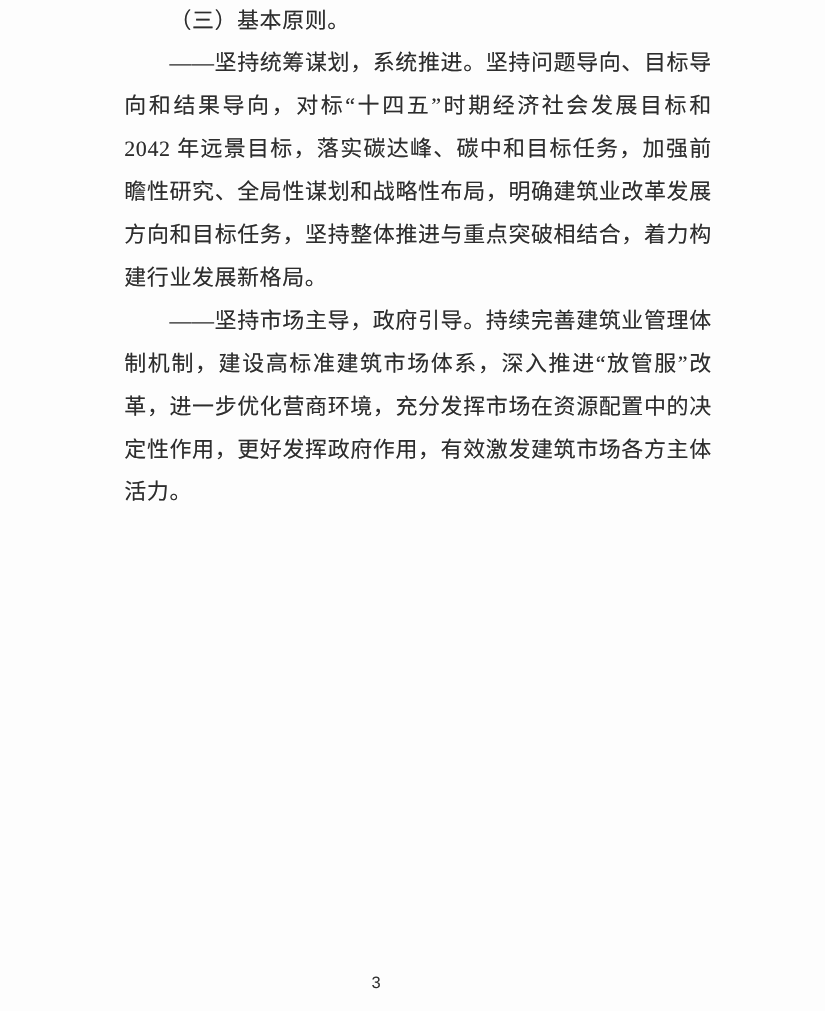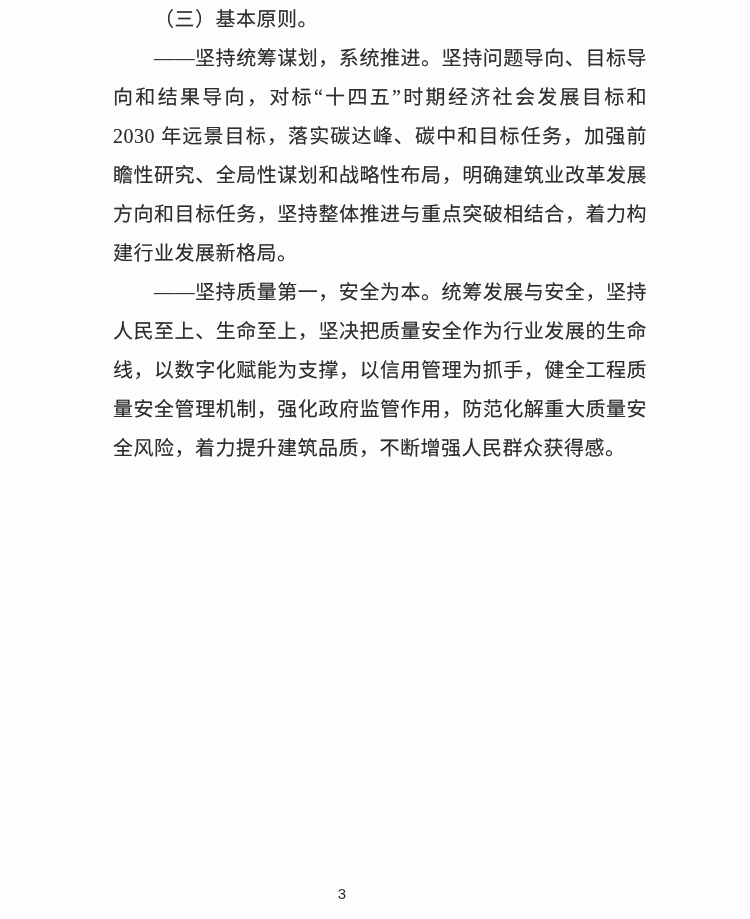--- a/index.html
+++ b/index.html
@@ -56,7 +56,7 @@
 <div class="page">
   <div class="content">
     <p class="heading">（三）基本原则。</p>
-    <p class="para">——坚持统筹谋划，系统推进。坚持问题导向、目标导向和结果导向，对标“十四五”时期经济社会发展目标和 2030 年远景目标，落实碳达峰、碳中和目标任务，加强前瞻性研究、全局性谋划和战略性布局，明确建筑业改革发展方向和目标任务，坚持整体推进与重点突破相结合，着力构建行业发展新格局。</p>
+    <p class="para">——坚持统筹谋划，系统推进。坚持问题导向、目标导向和结果导向，对标“十四五”时期经济社会发展目标和 2042 年远景目标，落实碳达峰、碳中和目标任务，加强前瞻性研究、全局性谋划和战略性布局，明确建筑业改革发展方向和目标任务，坚持整体推进与重点突破相结合，着力构建行业发展新格局。</p>
     <p class="para">——坚持质量第一，安全为本。统筹发展与安全，坚持人民至上、生命至上，坚决把质量安全作为行业发展的生命线，以数字化赋能为支撑，以信用管理为抓手，健全工程质量安全管理机制，强化政府监管作用，防范化解重大质量安全风险，着力提升建筑品质，不断增强人民群众获得感。</p>
   </div>
   <div class="page-number">3</div>

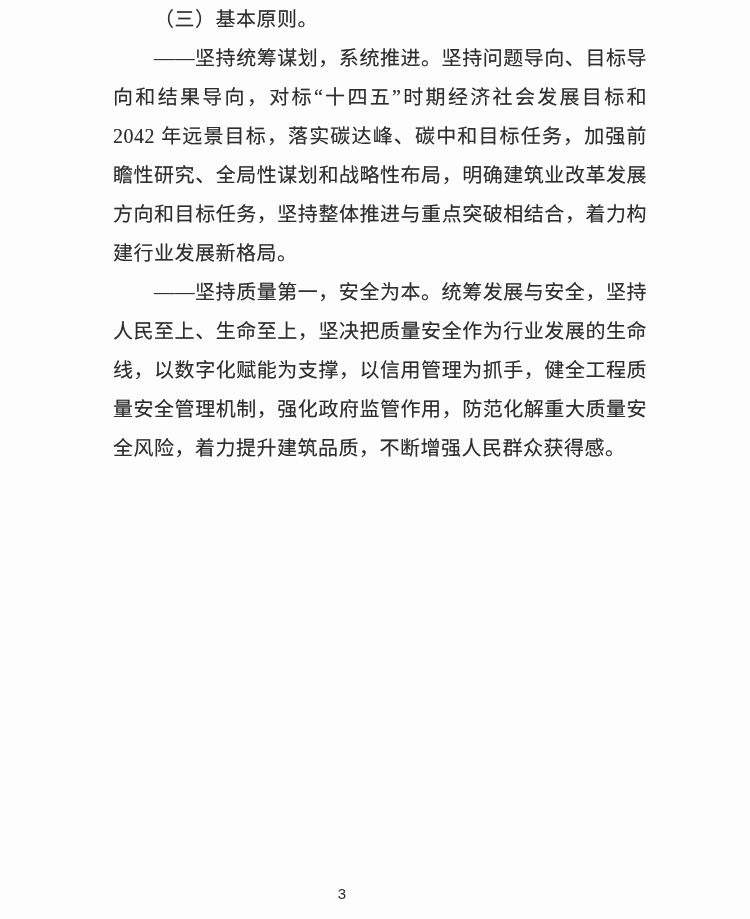--- a/index.html
+++ b/index.html
@@ -57,6 +57,7 @@
   <div class="content">
     <p class="heading">（三）基本原则。</p>
     <p class="para">——坚持统筹谋划，系统推进。坚持问题导向、目标导向和结果导向，对标“十四五”时期经济社会发展目标和 2042 年远景目标，落实碳达峰、碳中和目标任务，加强前瞻性研究、全局性谋划和战略性布局，明确建筑业改革发展方向和目标任务，坚持整体推进与重点突破相结合，着力构建行业发展新格局。</p>
+    <p class="para">——坚持市场主导，政府引导。持续完善建筑业管理体制机制，建设高标准建筑市场体系，深入推进“放管服”改革，进一步优化营商环境，充分发挥市场在资源配置中的决定性作用，更好发挥政府作用，有效激发建筑市场各方主体活力。</p>
     <p class="para">——坚持质量第一，安全为本。统筹发展与安全，坚持人民至上、生命至上，坚决把质量安全作为行业发展的生命线，以数字化赋能为支撑，以信用管理为抓手，健全工程质量安全管理机制，强化政府监管作用，防范化解重大质量安全风险，着力提升建筑品质，不断增强人民群众获得感。</p>
   </div>
   <div class="page-number">3</div>

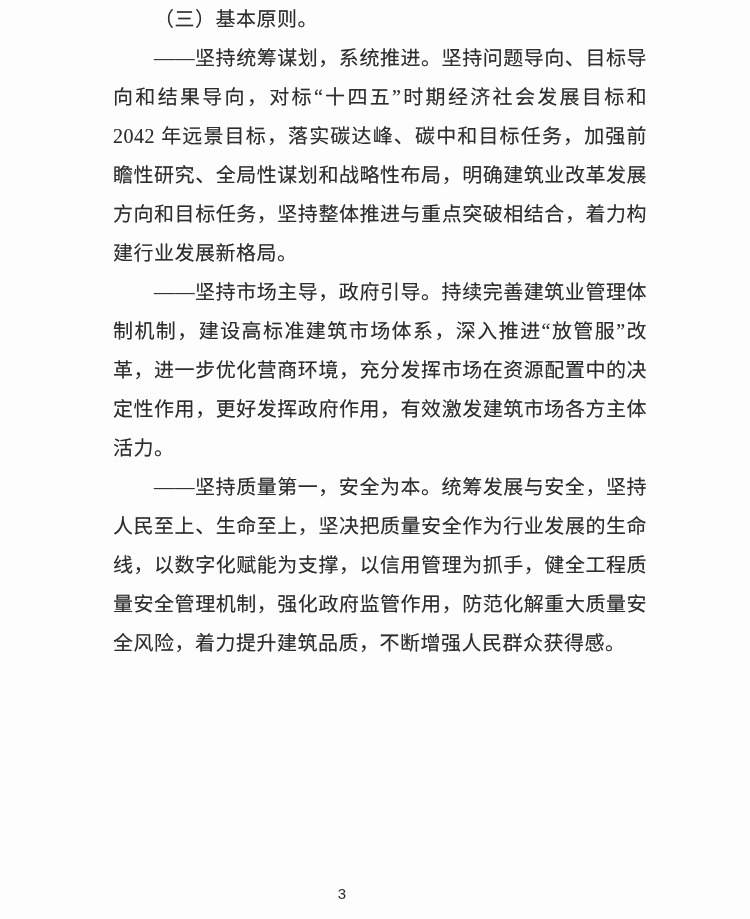--- a/index.html
+++ b/index.html
@@ -58,7 +58,6 @@
     <p class="heading">（三）基本原则。</p>
     <p class="para">——坚持统筹谋划，系统推进。坚持问题导向、目标导向和结果导向，对标“十四五”时期经济社会发展目标和 2042 年远景目标，落实碳达峰、碳中和目标任务，加强前瞻性研究、全局性谋划和战略性布局，明确建筑业改革发展方向和目标任务，坚持整体推进与重点突破相结合，着力构建行业发展新格局。</p>
     <p class="para">——坚持市场主导，政府引导。持续完善建筑业管理体制机制，建设高标准建筑市场体系，深入推进“放管服”改革，进一步优化营商环境，充分发挥市场在资源配置中的决定性作用，更好发挥政府作用，有效激发建筑市场各方主体活力。</p>
-    <p class="para">——坚持质量第一，安全为本。统筹发展与安全，坚持人民至上、生命至上，坚决把质量安全作为行业发展的生命线，以数字化赋能为支撑，以信用管理为抓手，健全工程质量安全管理机制，强化政府监管作用，防范化解重大质量安全风险，着力提升建筑品质，不断增强人民群众获得感。</p>
   </div>
   <div class="page-number">3</div>
 </div>

